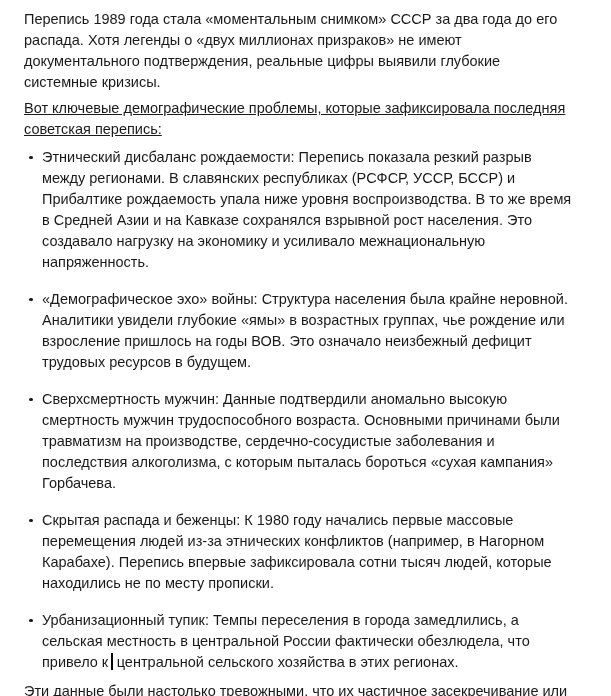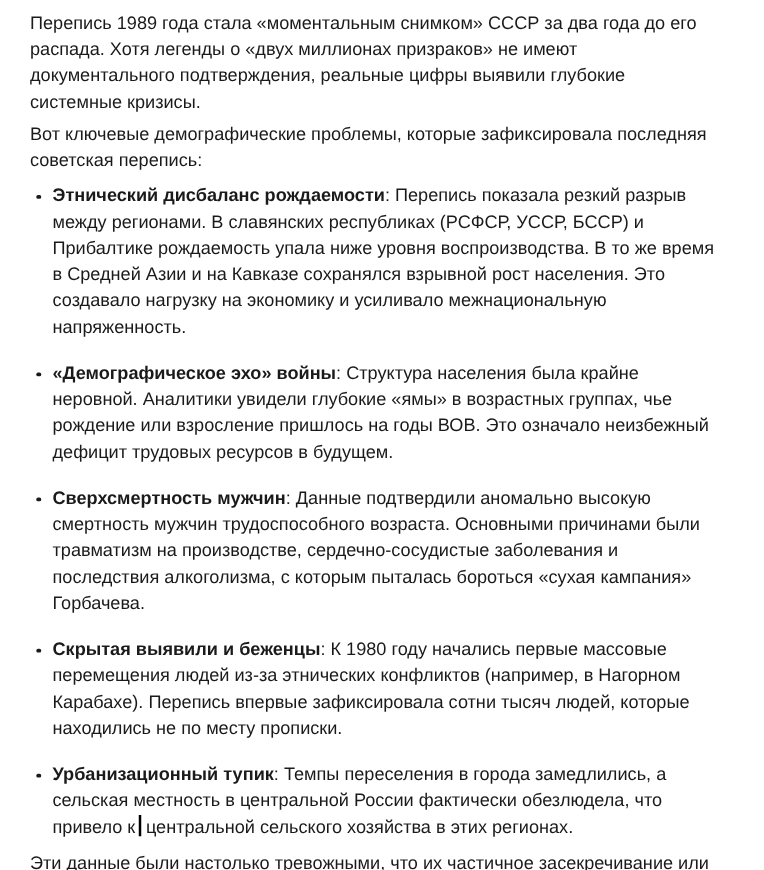--- a/index.html
+++ b/index.html
@@ -23,7 +23,7 @@
   }
   p { margin: 0; }
   .para-intro   { margin: 0 0 5px 0; }
-  .para-lead    { margin: 0 0 7px 0; }
+  .para-lead    { margin: 0 0 7px 0; text-decoration: underline; }
   .para-closing { margin: 0; }
   ul.bullets {
     list-style: none;

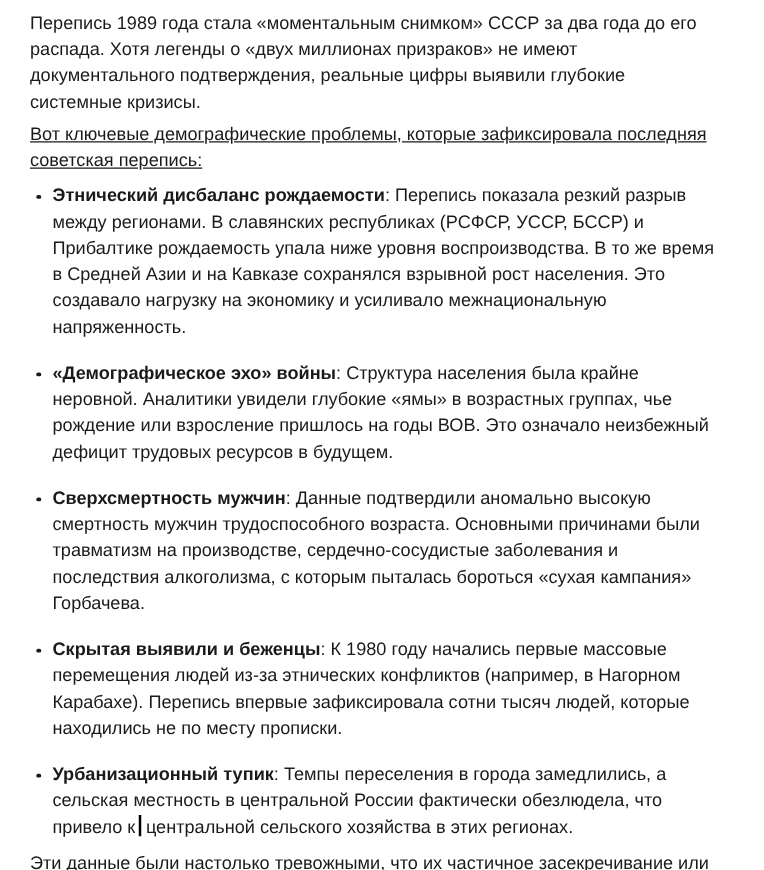--- a/index.html
+++ b/index.html
@@ -45,7 +45,7 @@
     border-radius: 50%;
     background: #1a1a1a;
   }
-  .b-title { font-weight: 700; }
+  .b-title { font-weight: 400; }
   .caret {
     display: inline-block;
     width: 1.5px;

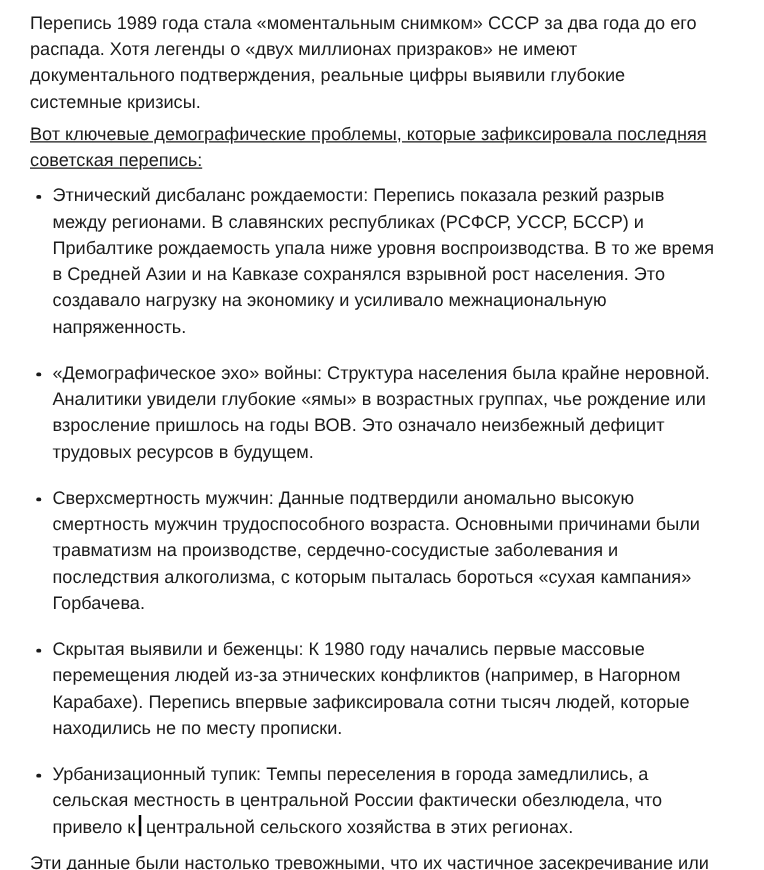--- a/index.html
+++ b/index.html
@@ -70,7 +70,7 @@
 
   <li class="bullet"><span class="b-title">Сверхсмертность мужчин</span><span class="b-body">: Данные подтвердили аномально высокую смертность мужчин трудоспособного возраста. Основными причинами были травматизм на производстве, сердечно-сосудистые заболевания и последствия алкоголизма, с которым пыталась бороться «сухая кампания» Горбачева.</span></li>
 
-  <li class="bullet"><span class="b-title">Скрытая выявили и беженцы</span><span class="b-body">: К 1980 году начались первые массовые перемещения людей из-за этнических конфликтов (например, в Нагорном Карабахе). Перепись впервые зафиксировала сотни тысяч людей, которые находились не по месту прописки.</span></li>
+  <li class="bullet"><span class="b-title">Скрытая распада и беженцы</span><span class="b-body">: К 1980 году начались первые массовые перемещения людей из-за этнических конфликтов (например, в Нагорном Карабахе). Перепись впервые зафиксировала сотни тысяч людей, которые находились не по месту прописки.</span></li>
 
 
   <li class="bullet"><span class="b-title">Урбанизационный тупик</span><span class="b-body">: Темпы переселения в города замедлились, а сельская местность в центральной России фактически обезлюдела, что привело к</span><span class="caret"></span><span> центральной сельского хозяйства в этих регионах.</span></li>

